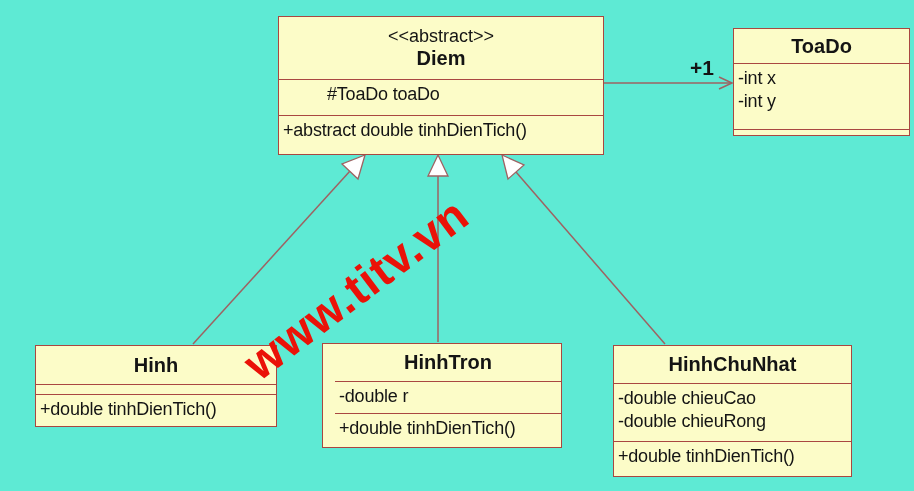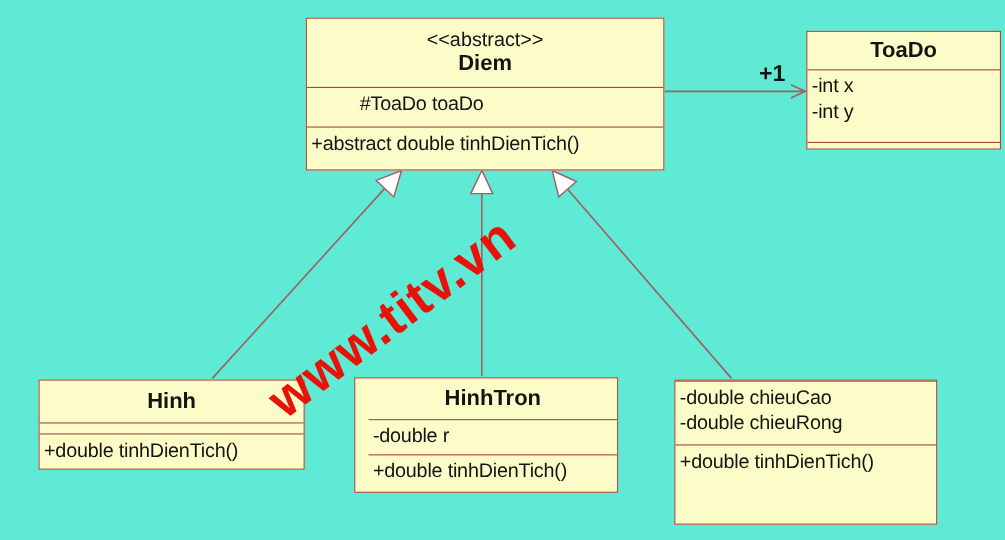--- a/index.html
+++ b/index.html
@@ -196,6 +196,9 @@
   </div>
 
   <div class="uml-class" id="box-hinhchunhat">
+    <div class="cls-title">
+      <div>HinhChuNhat</div>
+    </div>
     <div class="cls-attrs">
       <div class="member">-double chieuCao</div>
       <div class="member">-double chieuRong</div>

